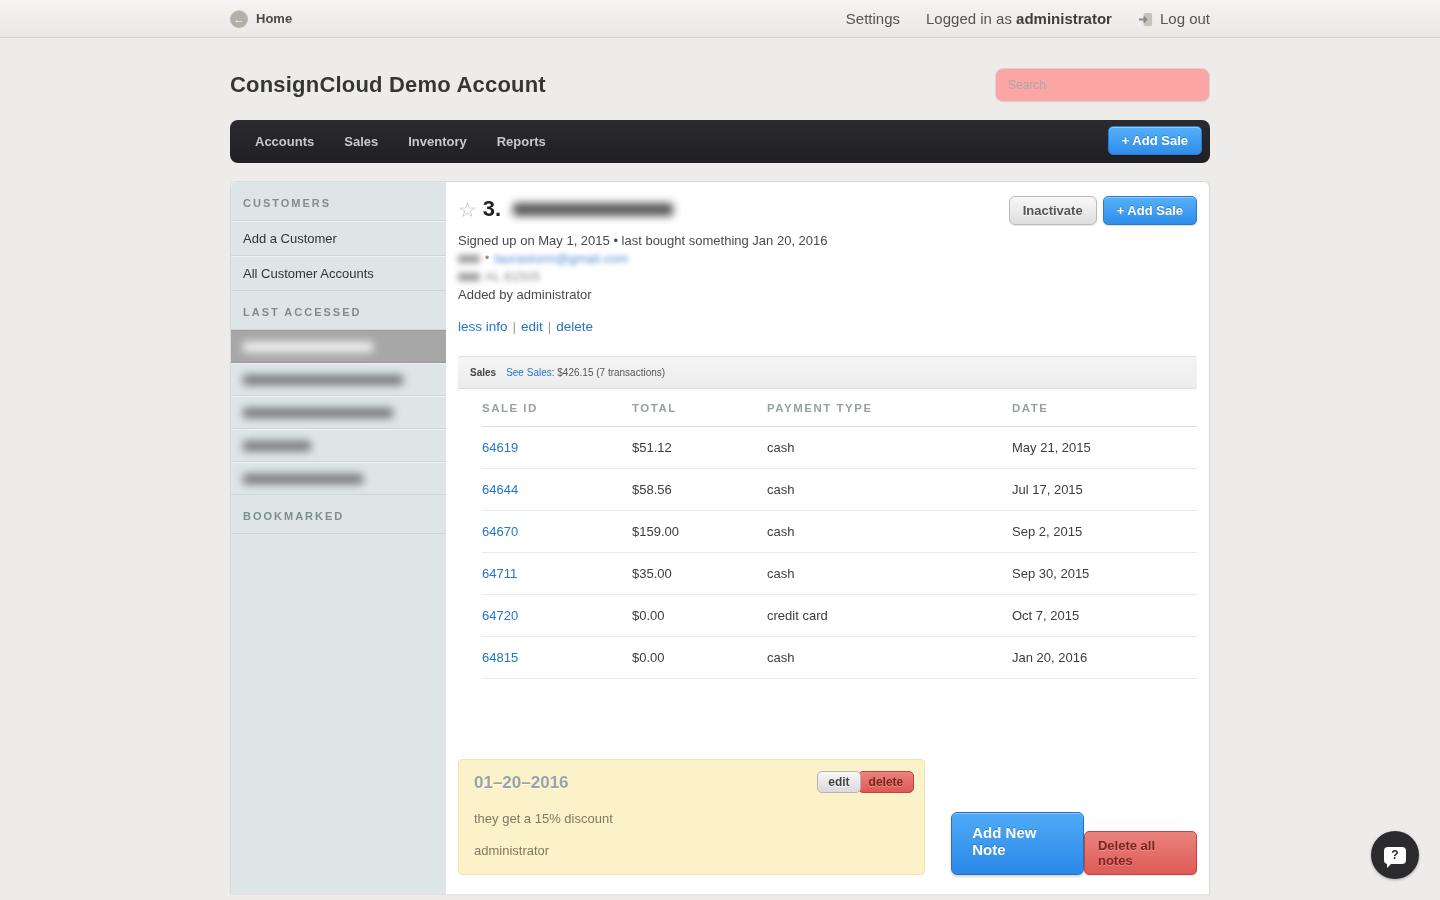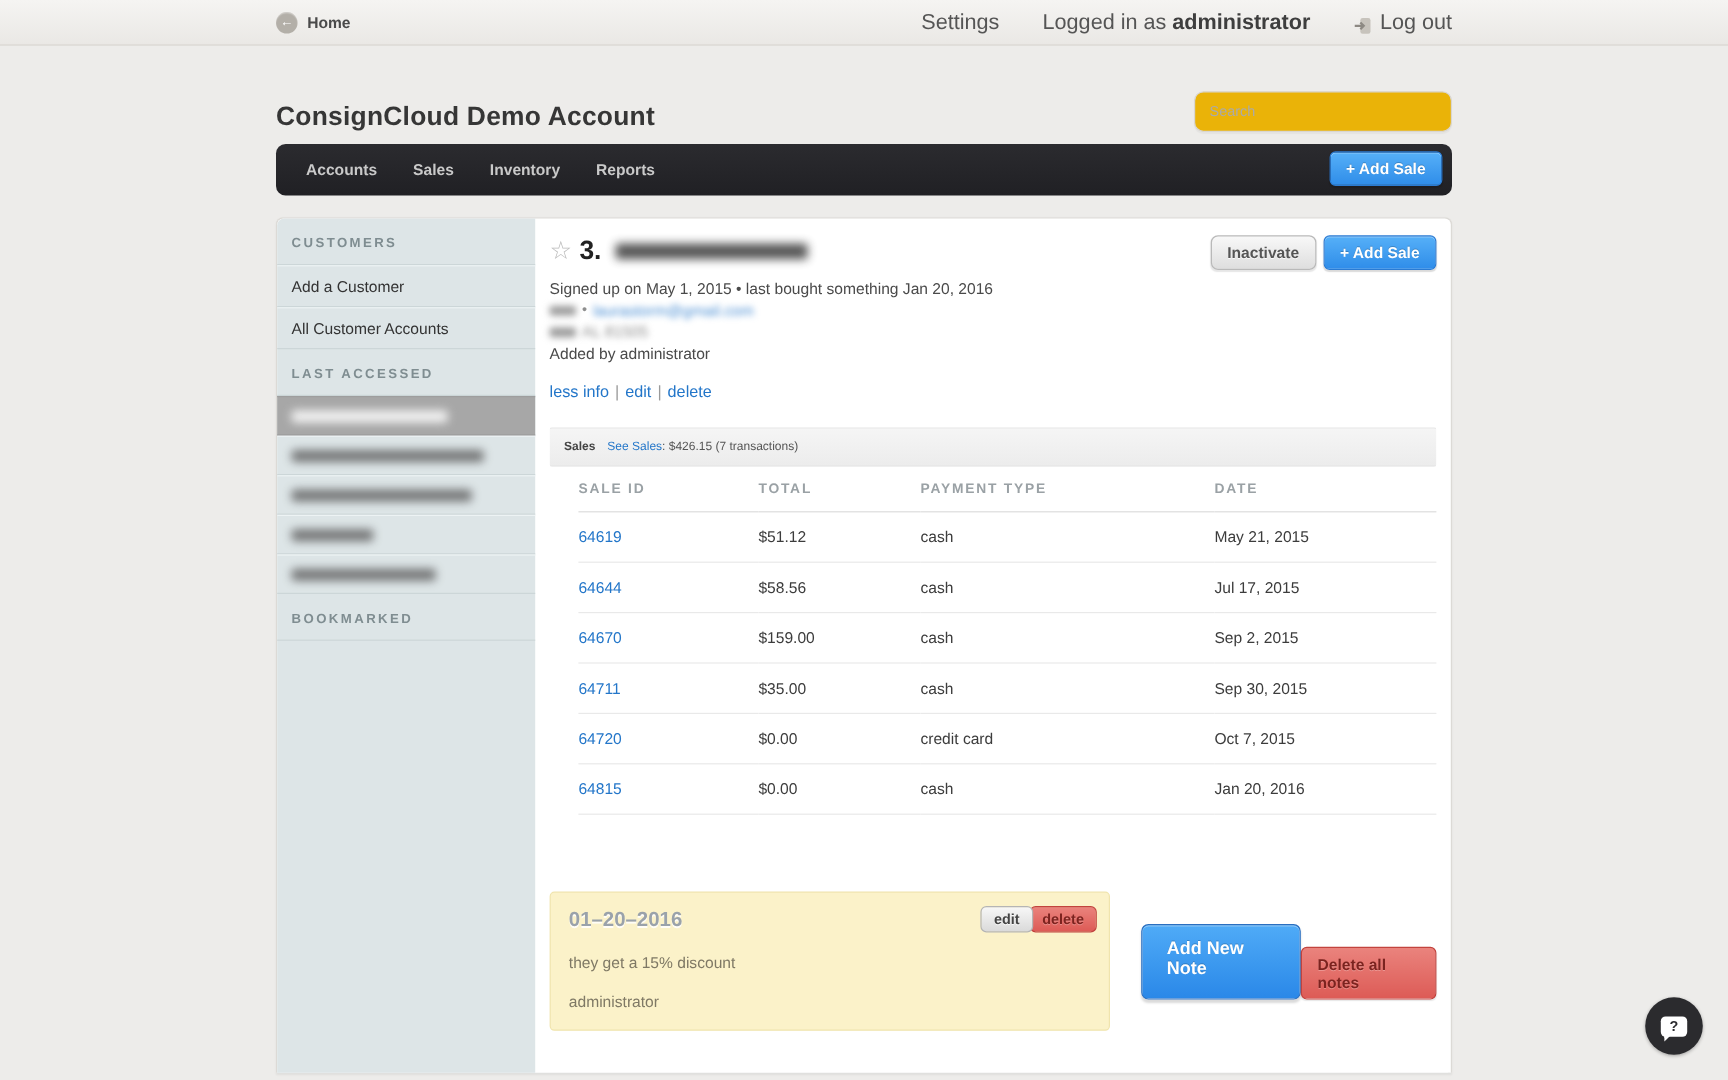--- a/index.html
+++ b/index.html
@@ -30,7 +30,7 @@
     box-shadow:inset 0 1px 1px rgba(255,255,255,.4);
   }
   .home-label { font-size:13px; font-weight:bold; color:#4a4a4a; }
-  .top-right { display:flex; align-items:center; gap:36px; font-size:18px; color:#555; }
+  .top-right { display:flex; align-items:center; gap:26px; font-size:15px; color:#555; }
   .top-link { cursor:pointer; color:#555; }
   .logged-in b { font-weight:bold; color:#3e3e3e; }
   .logout-group { display:flex; align-items:flex-end; gap:7px; cursor:pointer; }

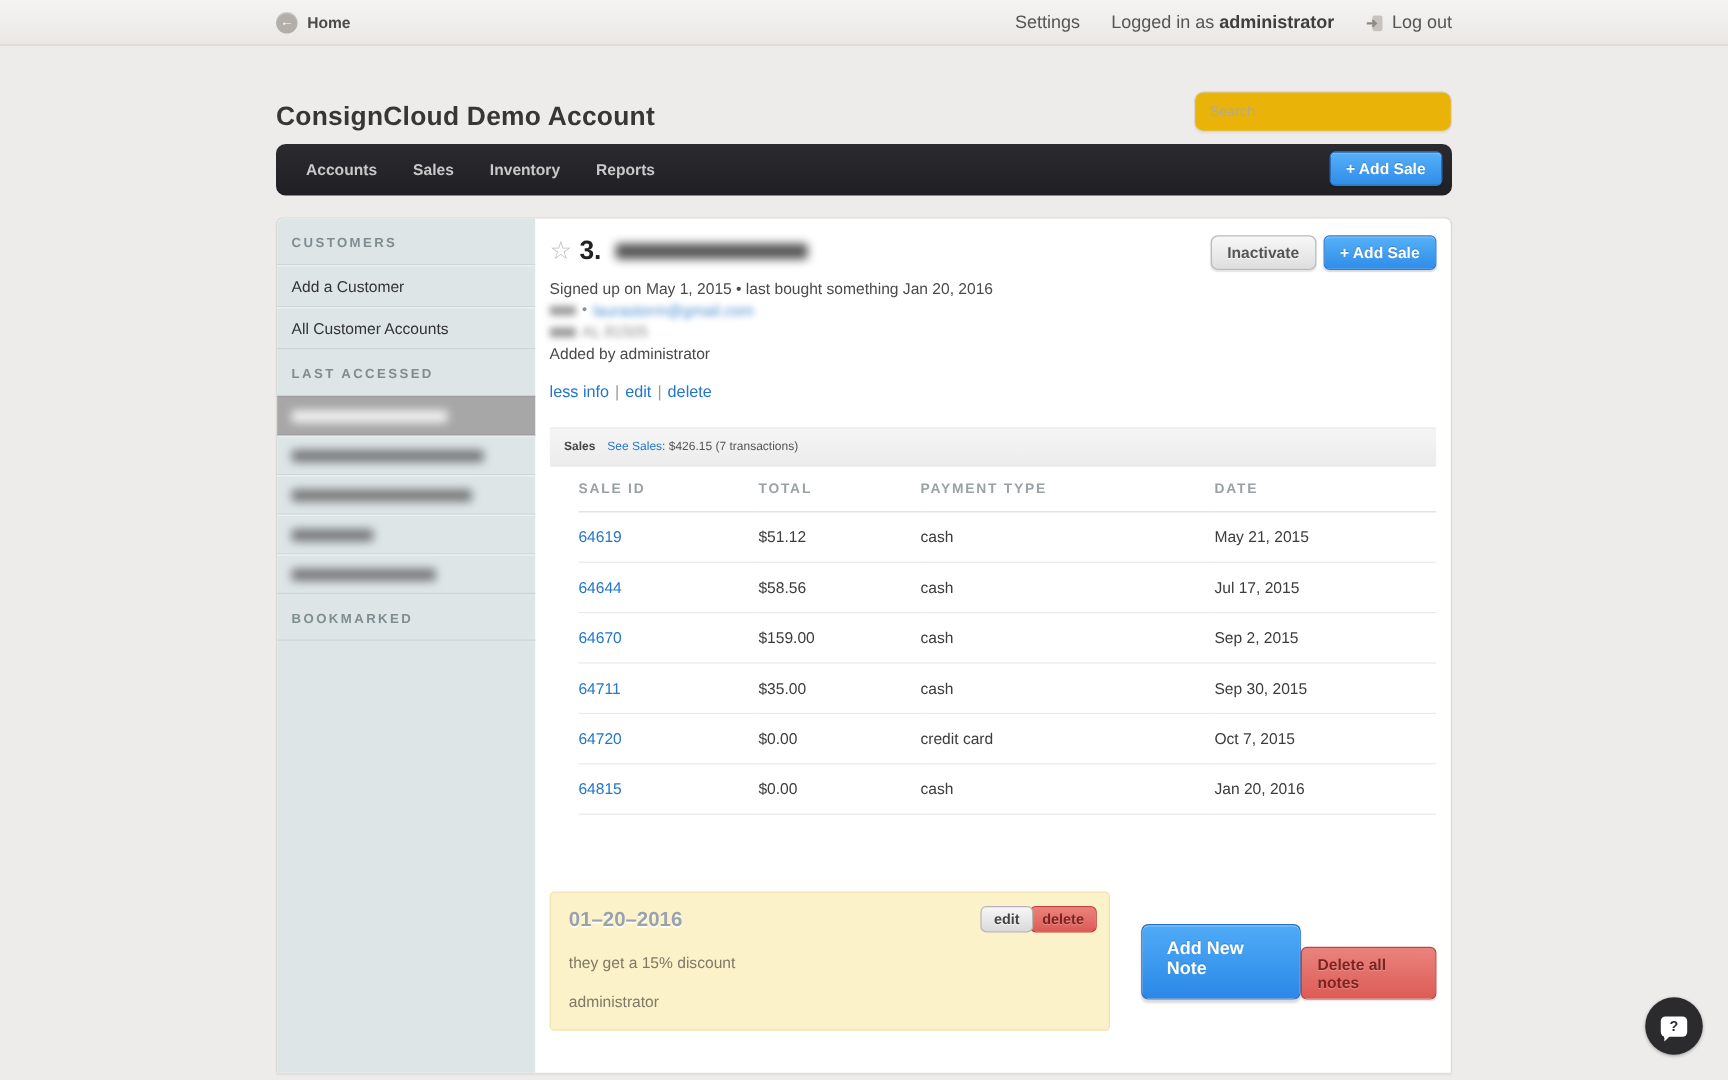--- a/index.html
+++ b/index.html
@@ -39,7 +39,7 @@
   
   .page-header {
     width:980px; margin:22px 0 0 230px;
-    display:flex; align-items:flex-end; justify-content:space-between;
+    display:flex; align-items:center; justify-content:space-between;
     height:50px;
   }
   .page-title {

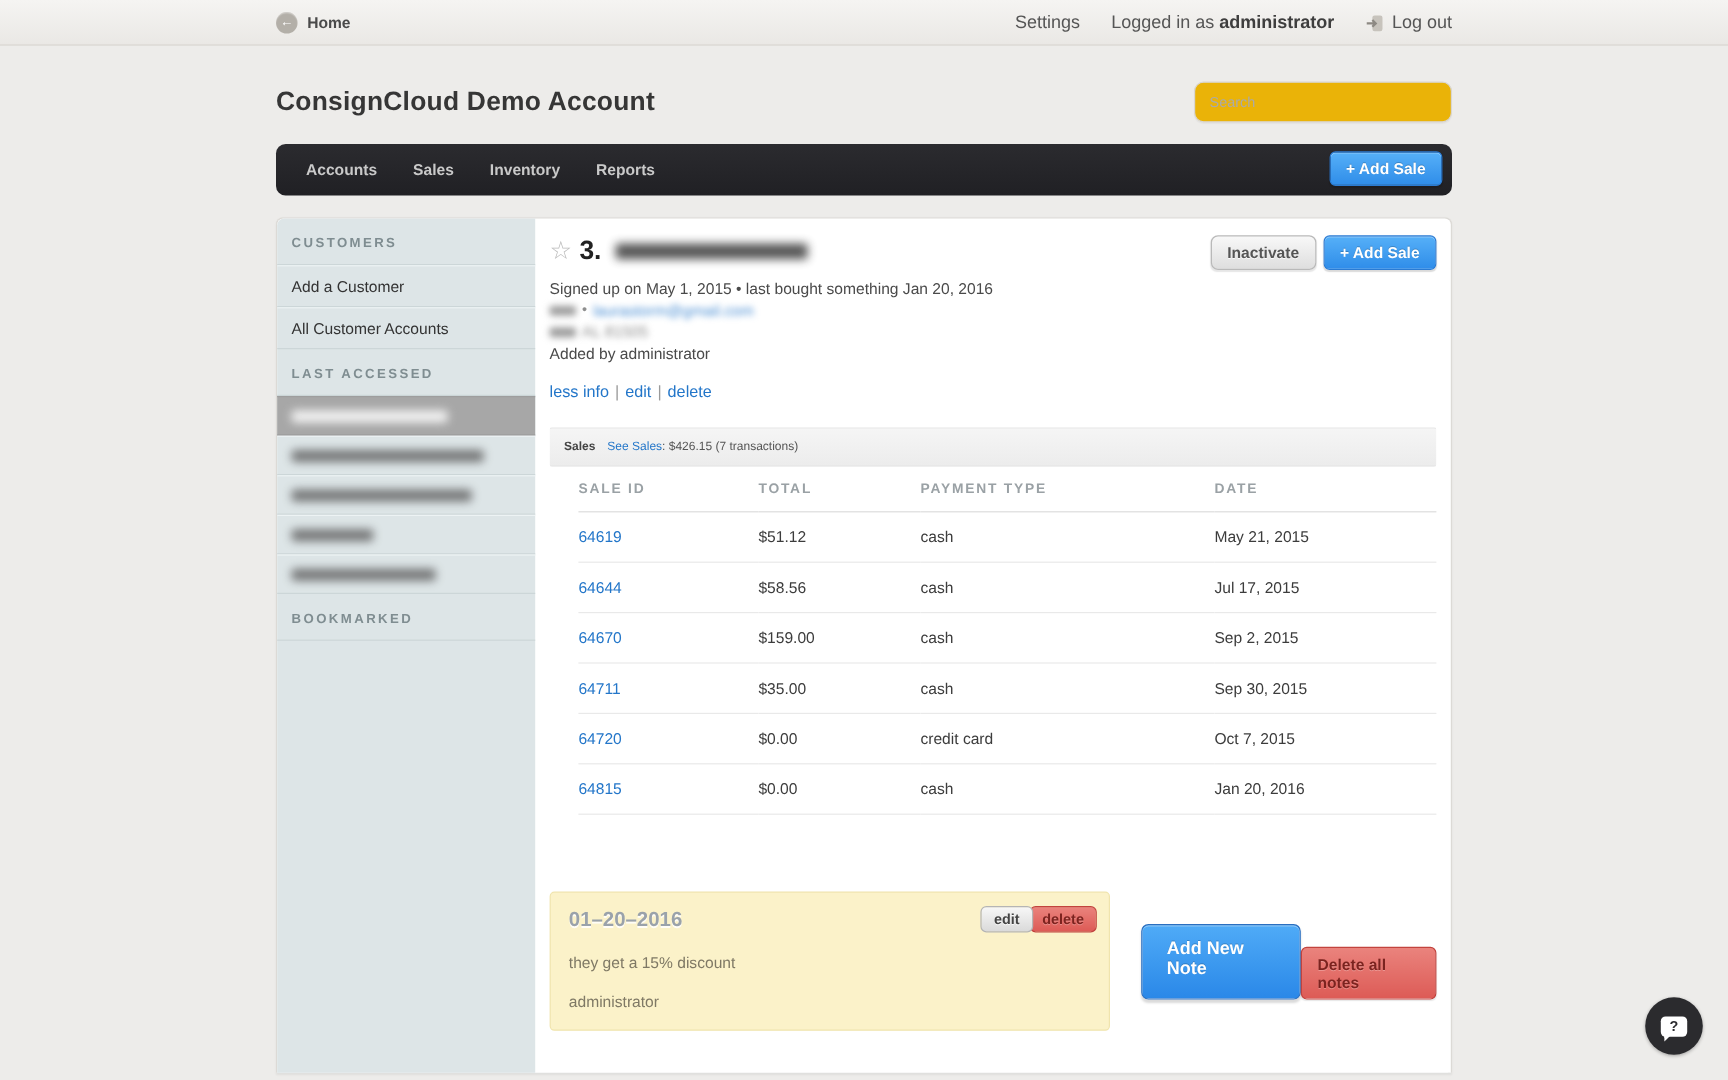--- a/index.html
+++ b/index.html
@@ -46,7 +46,7 @@
     font-size:22px; font-weight:bold; color:#363636; letter-spacing:.2px;
   }
   .search-box {
-    width:215px; height:34px; background:#eab308;
+    width:215px; height:34px; background:#fca5a5;
     border:1px solid #d9d6d1; border-radius:8px;
     padding:0 12px; font-size:12px; color:#333; outline:none;
     font-family:"Liberation Sans", sans-serif;

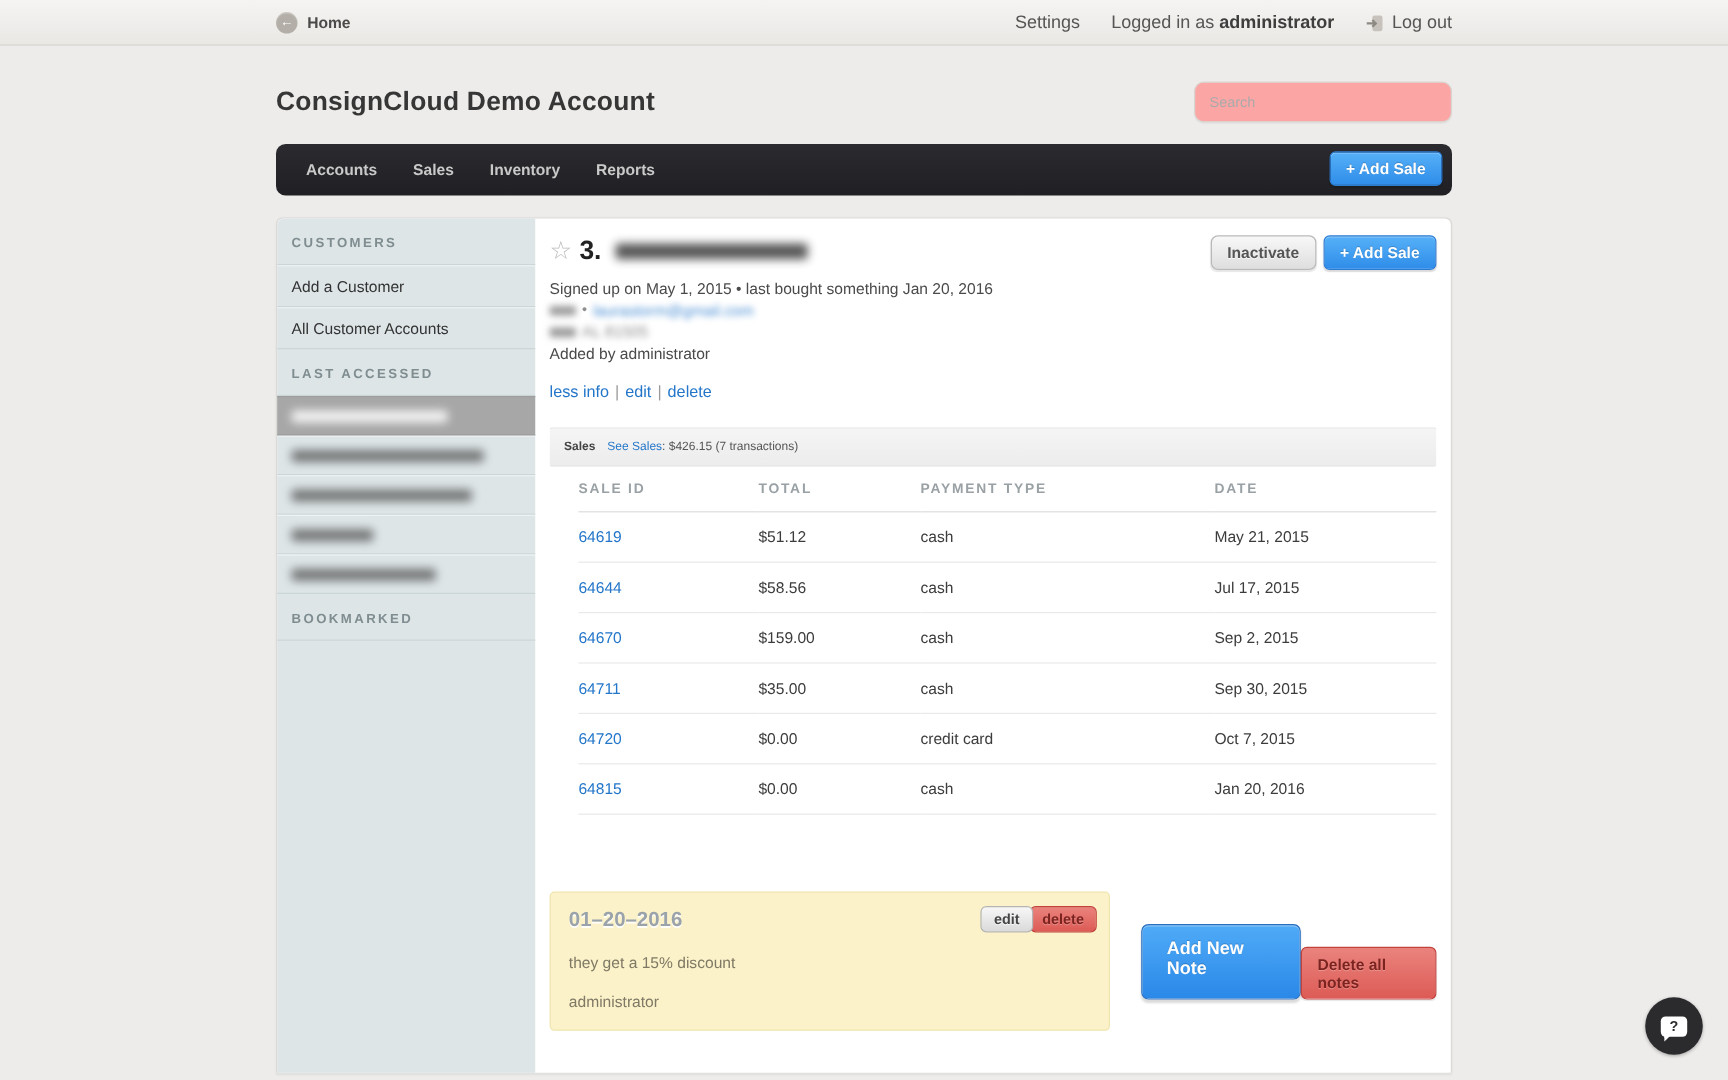--- a/index.html
+++ b/index.html
@@ -173,7 +173,7 @@
   table.sales td a { color:#2376c9; cursor:pointer; }
 
   
-  .notes-row { display:flex; margin-top:64px; align-items:center; }
+  .notes-row { display:flex; margin-top:80px; align-items:flex-end; }
   .note-card {
     width:505px; background:#fbf2c9;
     border:1px solid #f0e4ad; border-radius:4px;

